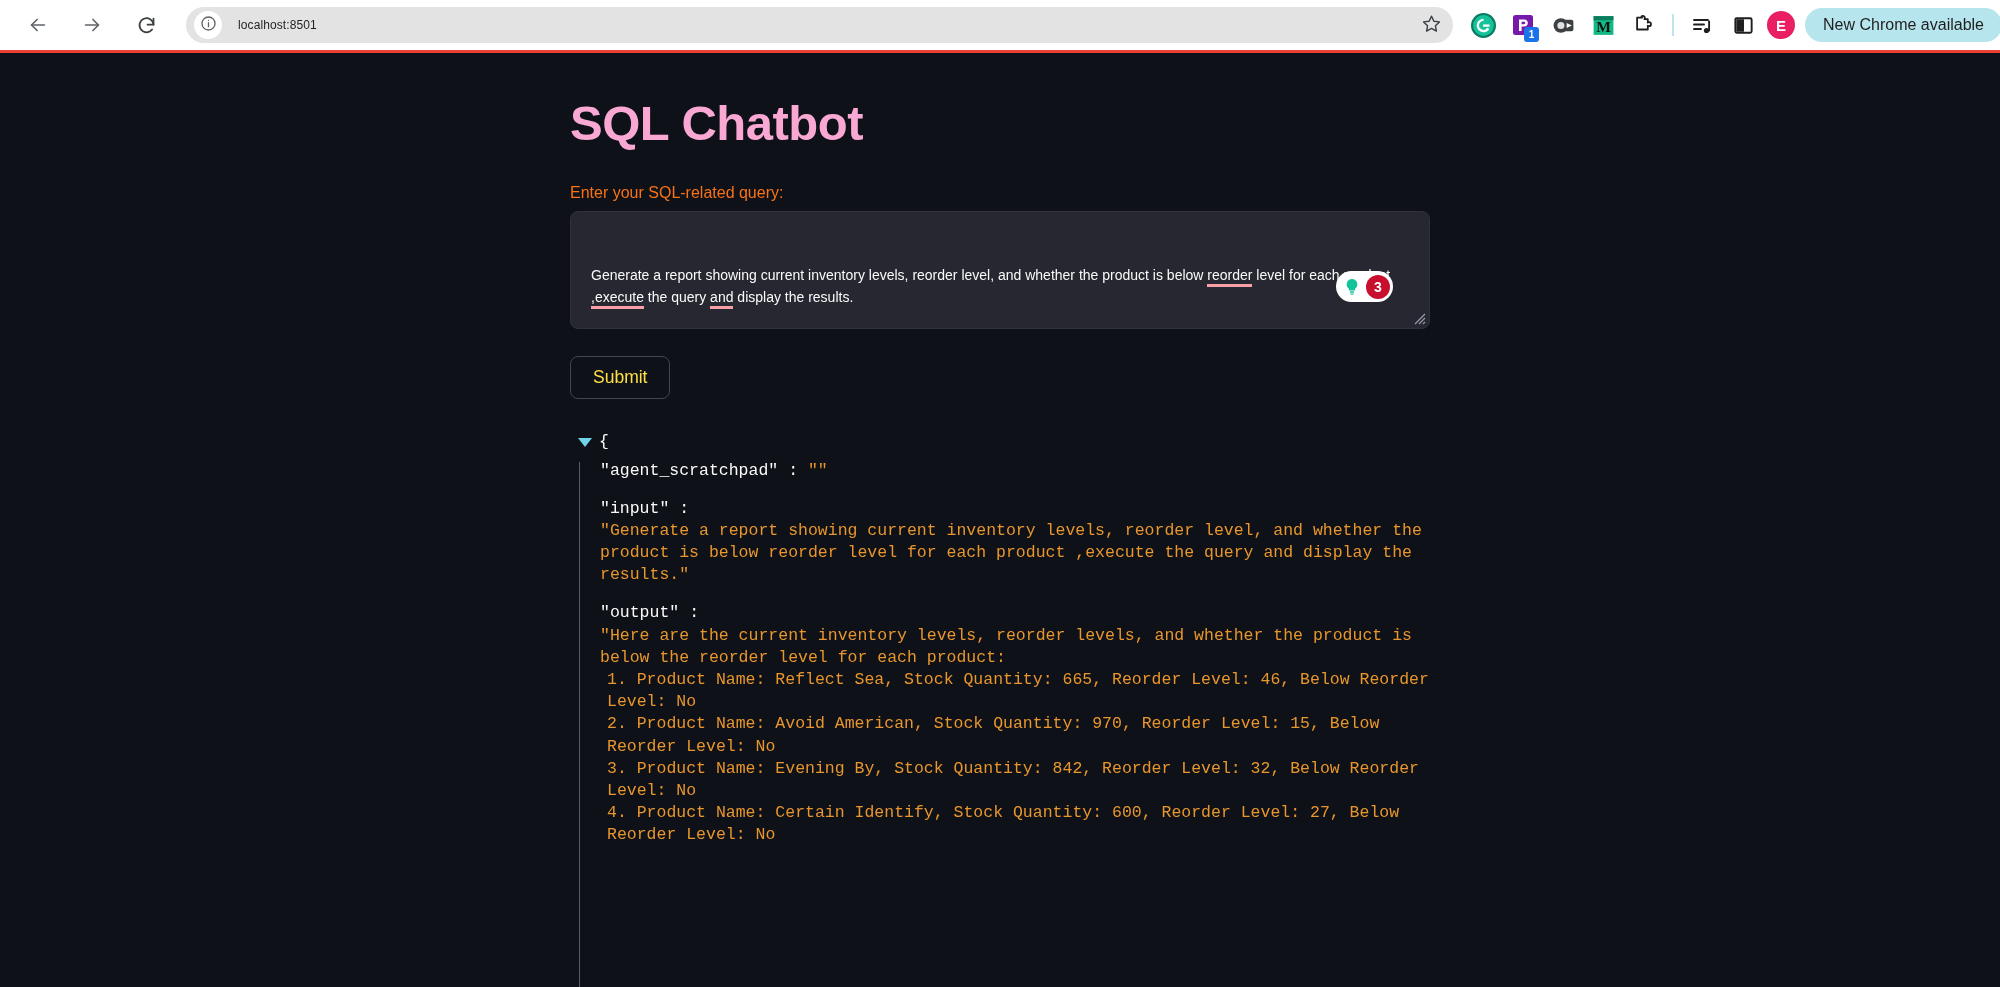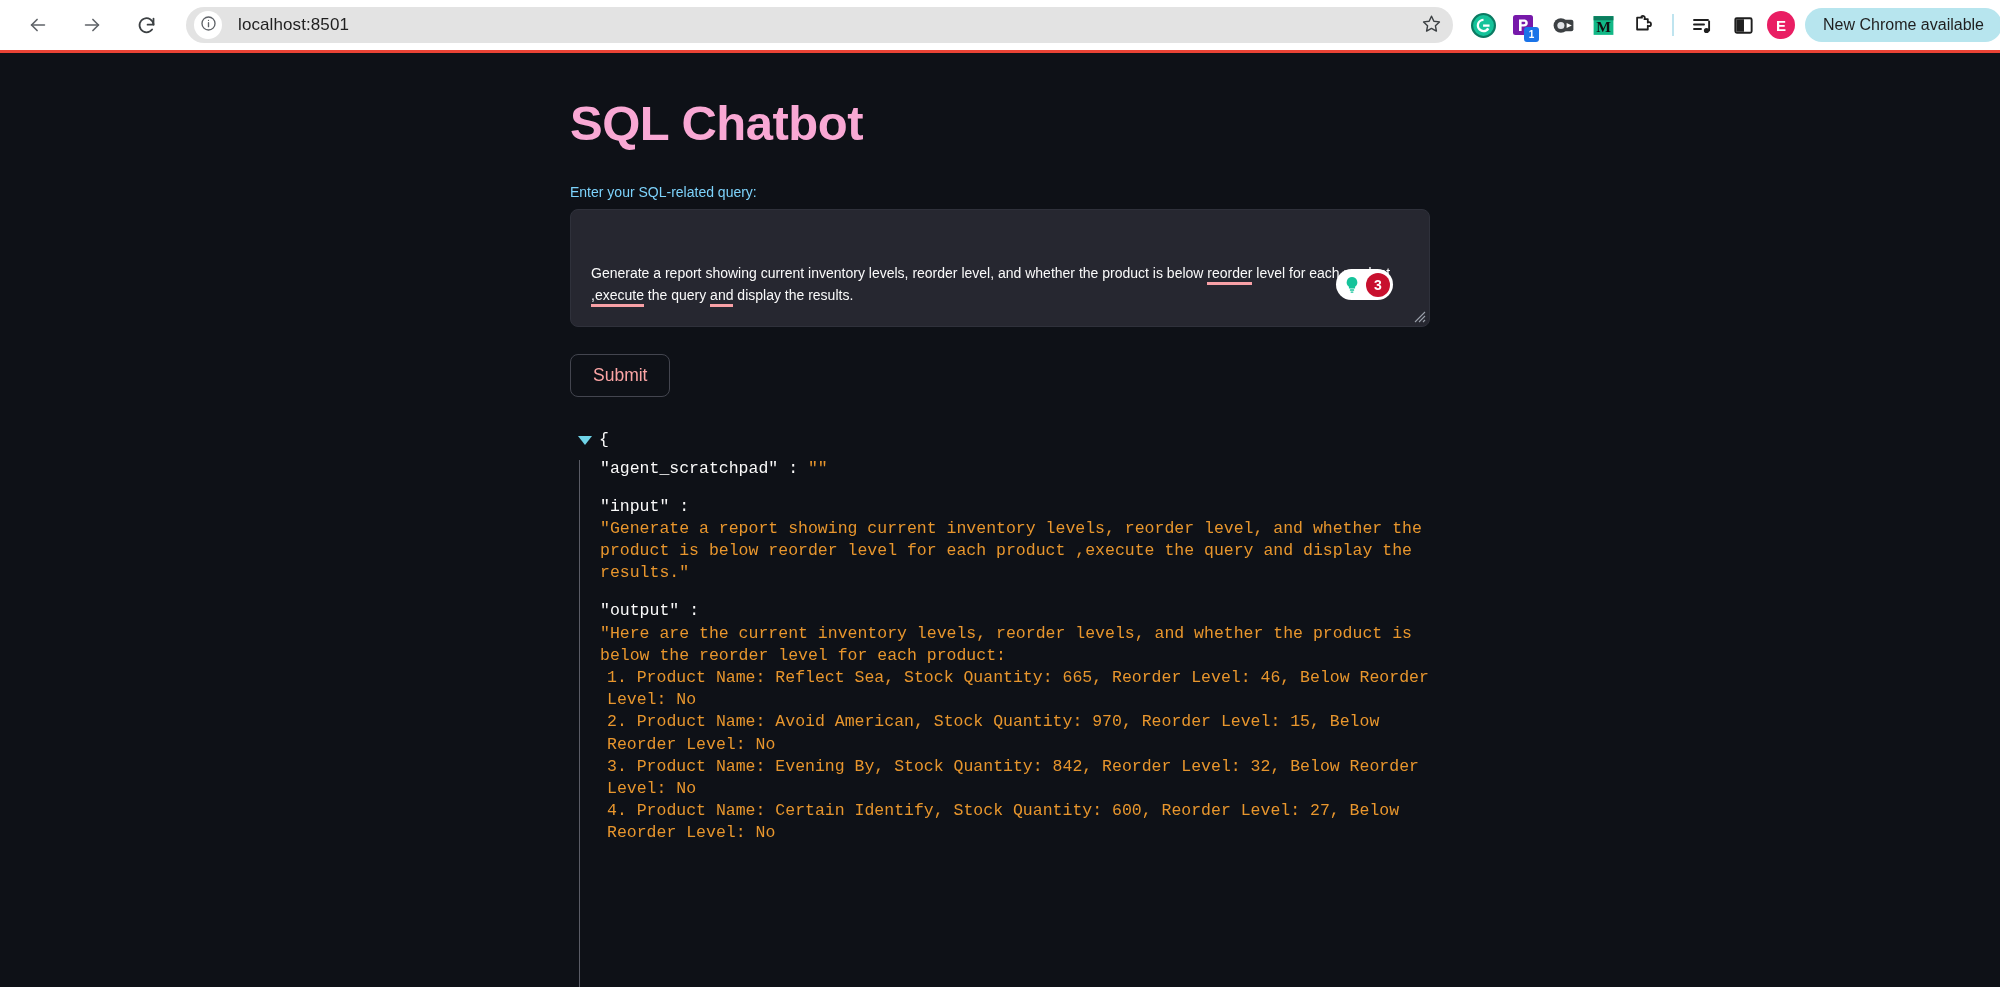--- a/index.html
+++ b/index.html
@@ -53,7 +53,7 @@
   }
   .omni-url {
     margin-left: 16px;
-    font-size: 17px;
+    font-size: 12px;
     color: #1f1f1f;
     letter-spacing: 0.1px;
     white-space: nowrap;

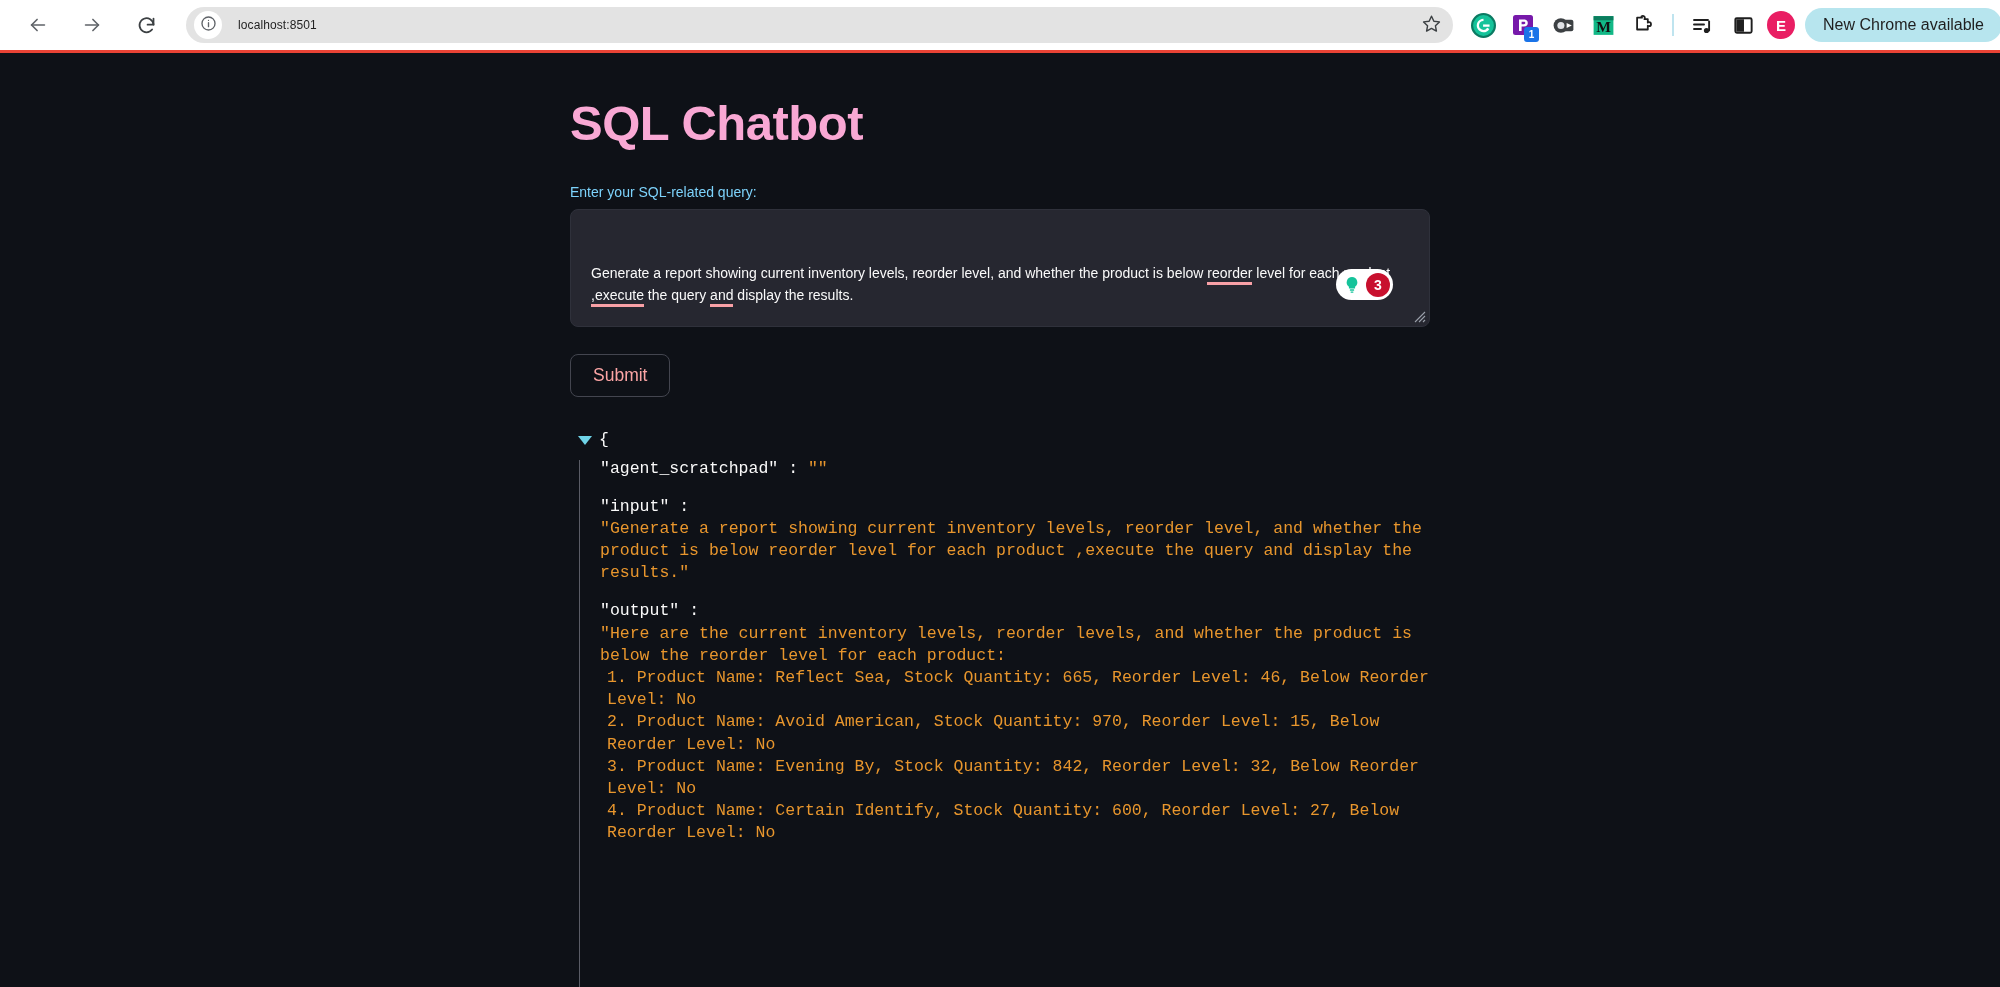--- a/index.html
+++ b/index.html
@@ -153,8 +153,8 @@
     margin-bottom: 33px;
   }
   .field-label {
-    color: #7dd3fc;
-    font-size: 14px;
+    color: #f97316;
+    font-size: 16px;
     margin-bottom: 9px;
   }
   .textarea-box {

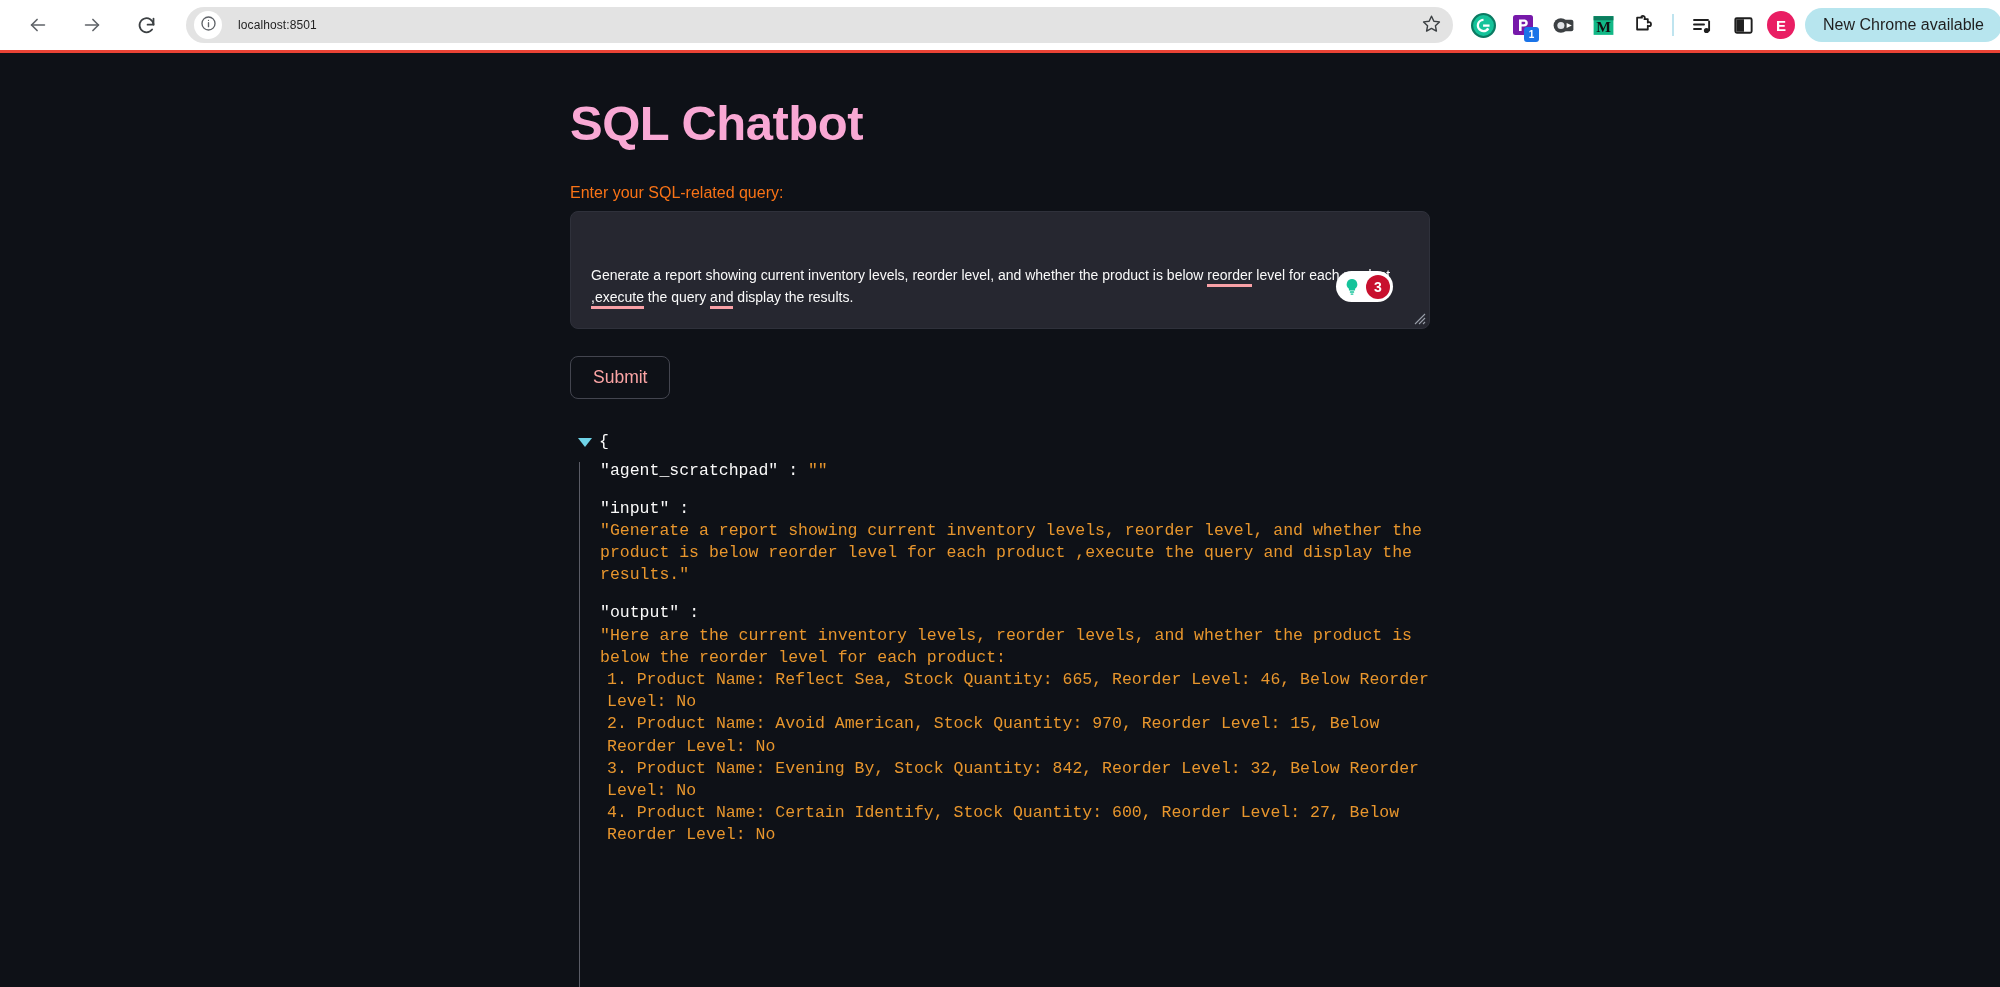--- a/index.html
+++ b/index.html
@@ -208,7 +208,7 @@
     margin-top: 27px;
     background: #0e1117;
     border: 1px solid #43454f;
-    color: #fca5a5;
+    color: #fde047;
     border-radius: 8px;
     font-size: 17.5px;
     font-family: "Liberation Sans", sans-serif;

